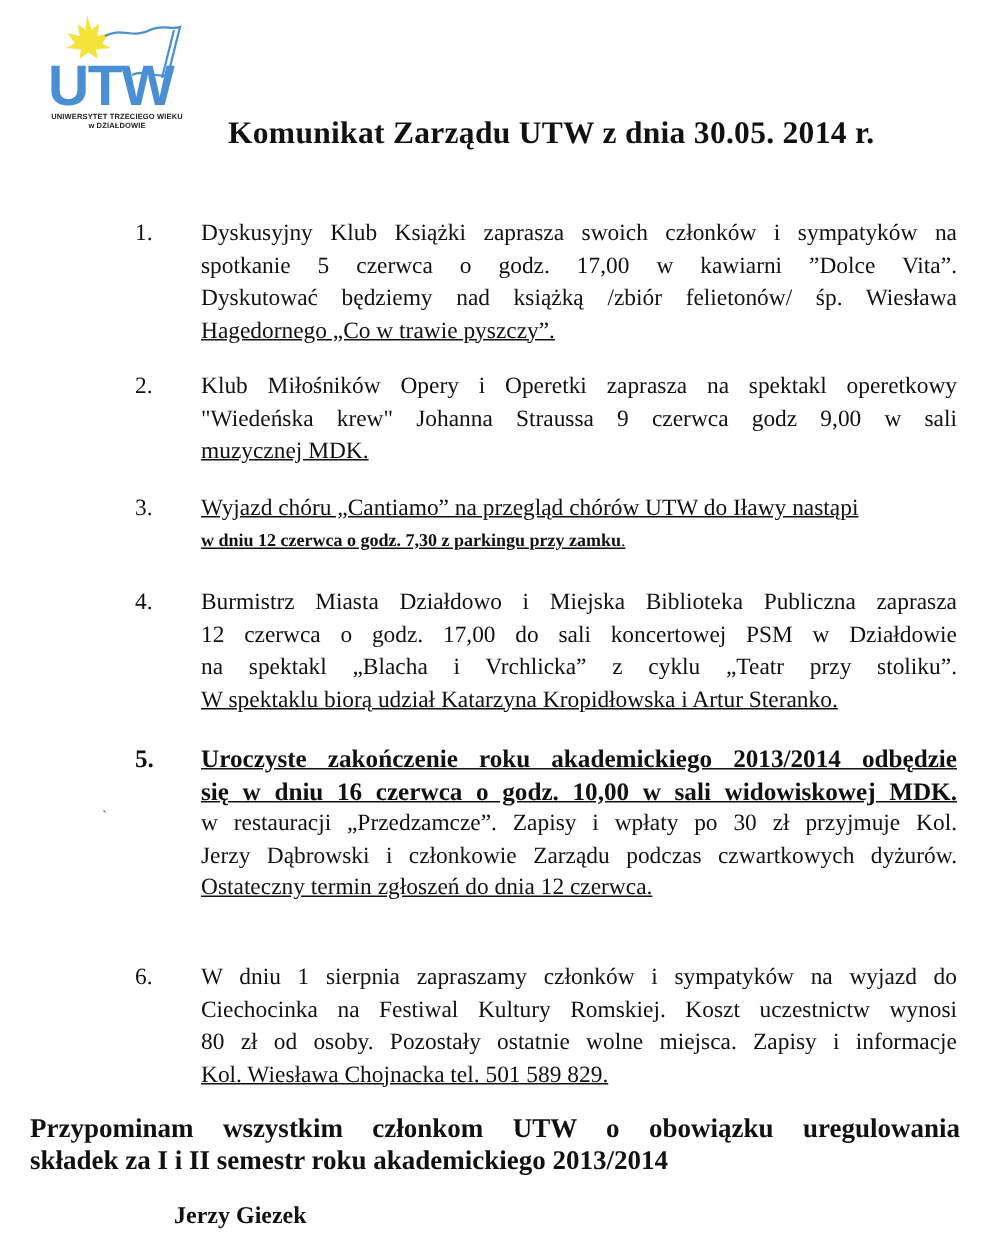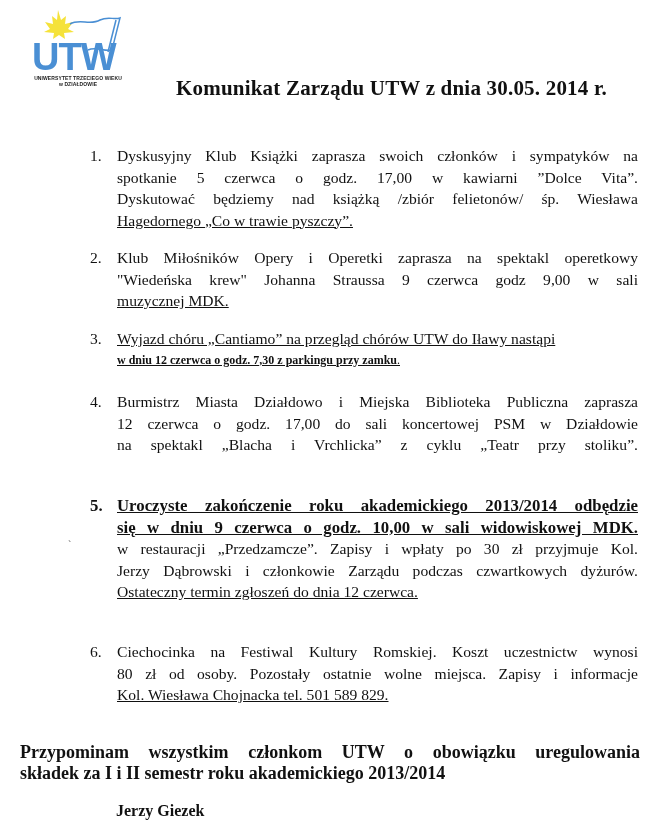--- a/index.html
+++ b/index.html
@@ -17,7 +17,7 @@
     }
     .title {
       position: absolute; left: 152px; top: 76px;
-      font-size: 21px; font-weight: bold; white-space: nowrap; letter-spacing: 0.2px; margin-left: 24px;
+      font-size: 21px; font-weight: bold; white-space: nowrap; letter-spacing: 0.2px;
     }
     .item {
       position: absolute; left: 90px; width: 548px;

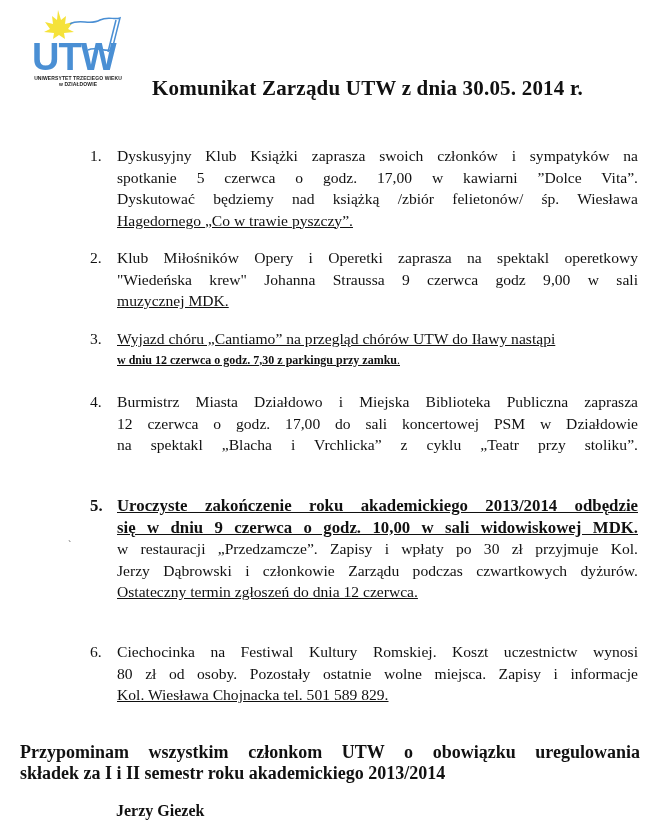--- a/index.html
+++ b/index.html
@@ -24,7 +24,7 @@
       font-size: 15.6px; line-height: 21.5px; text-align: justify;
     }
     .item .num { position: absolute; left: 0; top: 0; }
-    .item .body { margin-left: 27px; display: block; }
+    .item .body { margin-left: 44px; display: block; }
     .item .line { display: block; text-align: justify; text-align-last: justify; }
     .item .line.last { text-align-last: left; text-decoration: underline; }
     .bold { font-weight: bold; }

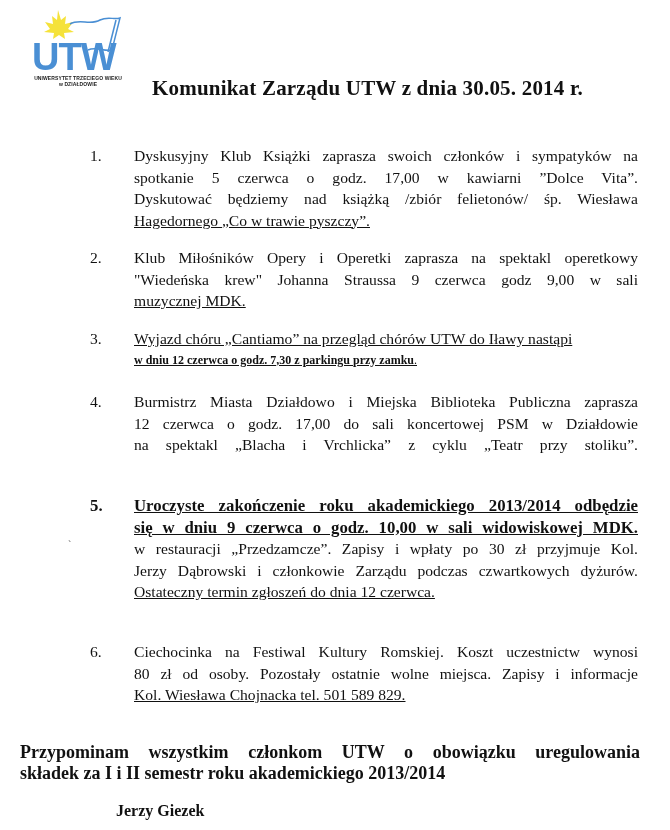--- a/index.html
+++ b/index.html
@@ -95,6 +95,7 @@
     <span class="line">Burmistrz Miasta Działdowo i Miejska Biblioteka Publiczna zaprasza</span>
     <span class="line">12 czerwca o godz. 17,00 do sali koncertowej PSM w Działdowie</span>
     <span class="line">na spektakl „Blacha i Vrchlicka” z cyklu „Teatr przy stoliku”.</span>
+    <span class="line last">W spektaklu  biorą udział Katarzyna Kropidłowska i Artur Steranko.</span>
   </span>
 </div>
 

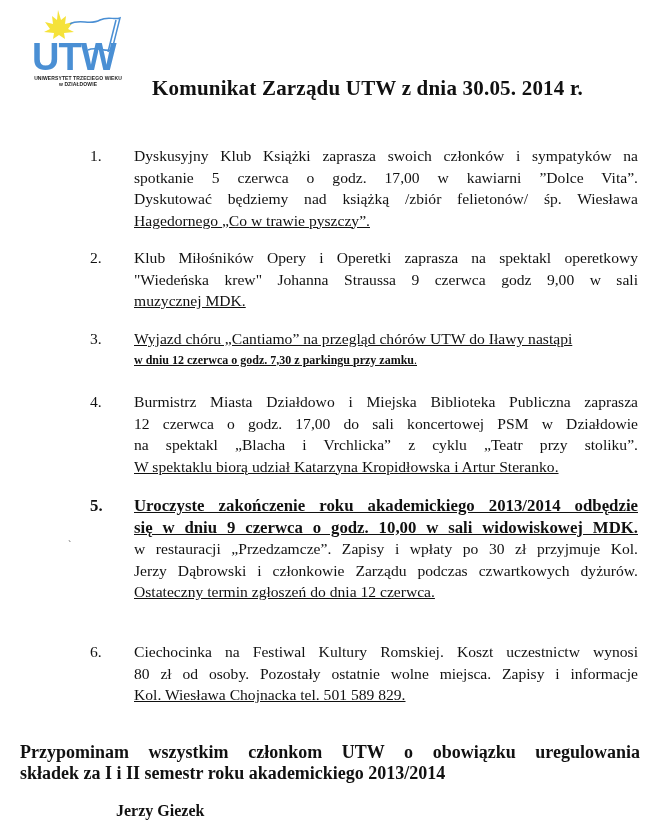--- a/index.html
+++ b/index.html
@@ -103,7 +103,7 @@
   <span class="num bold" style="font-size:16.8px;">5.</span>
   <span class="body">
     <span class="line b bold">Uroczyste zakończenie roku akademickiego 2013/2014 odbędzie</span>
-    <span class="line b bold">się w dniu 9 czerwca o godz. 10,00 w sali widowiskowej MDK.</span>
+    <span class="line b bold">się w dniu 16 czerwca o godz. 10,00 w sali widowiskowej MDK.</span>
     <span class="line">w restauracji „Przedzamcze”. Zapisy i wpłaty po 30 zł przyjmuje Kol.</span>
     <span class="line">Jerzy Dąbrowski i członkowie Zarządu podczas czwartkowych dyżurów.</span>
     <span class="line last">Ostateczny termin zgłoszeń do dnia 12 czerwca.</span>

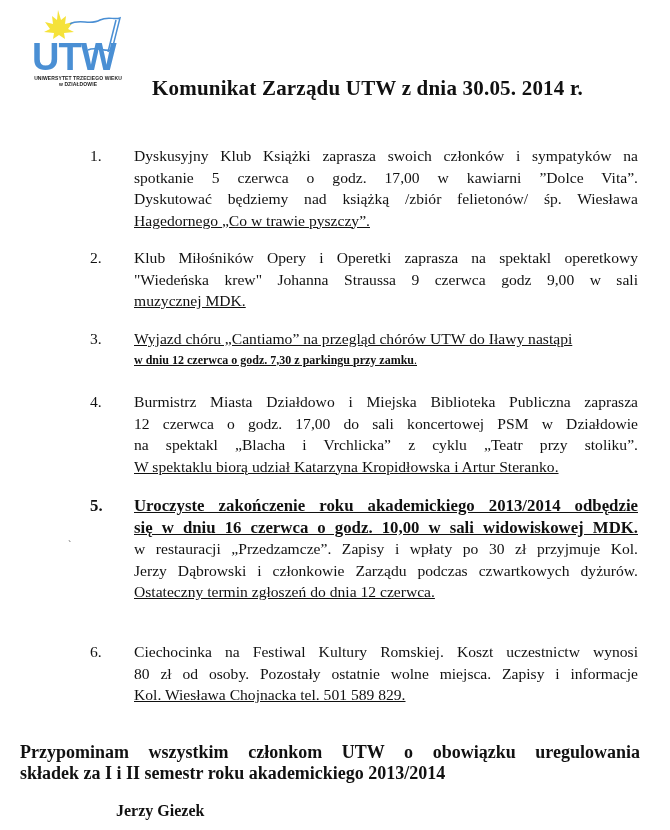--- a/index.html
+++ b/index.html
@@ -114,6 +114,7 @@
 <div class="item" style="top:641px;">
   <span class="num">6.</span>
   <span class="body">
+    <span class="line">W dniu 1 sierpnia zapraszamy członków i sympatyków na wyjazd do</span>
     <span class="line">Ciechocinka na Festiwal Kultury Romskiej. Koszt uczestnictw wynosi</span>
     <span class="line">80 zł od osoby. Pozostały ostatnie wolne miejsca. Zapisy i informacje</span>
     <span class="line last">Kol. Wiesława Chojnacka tel. 501 589 829.</span>

